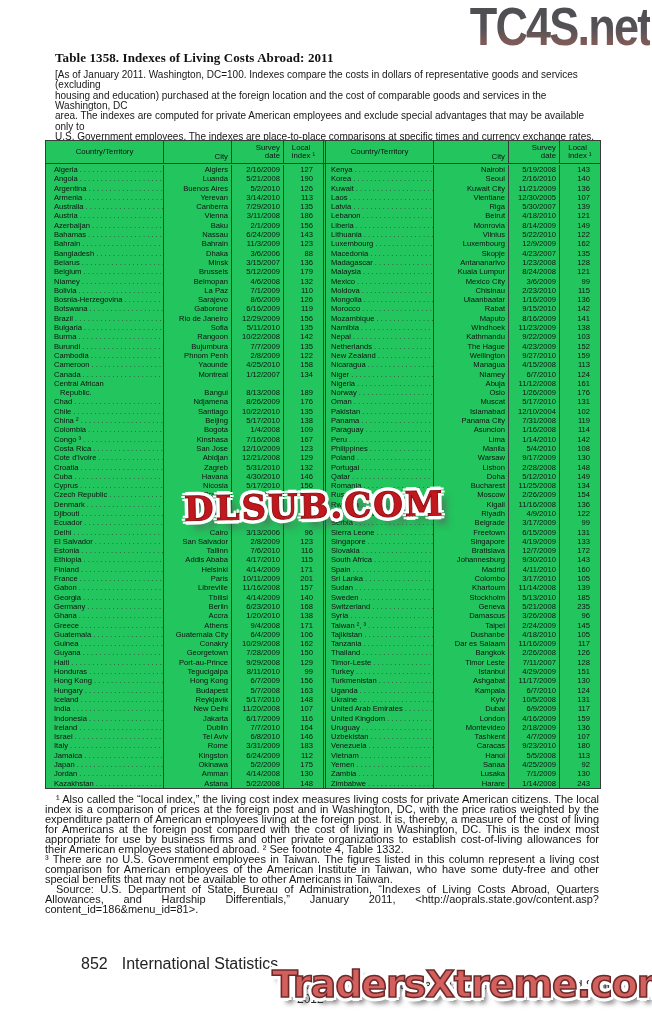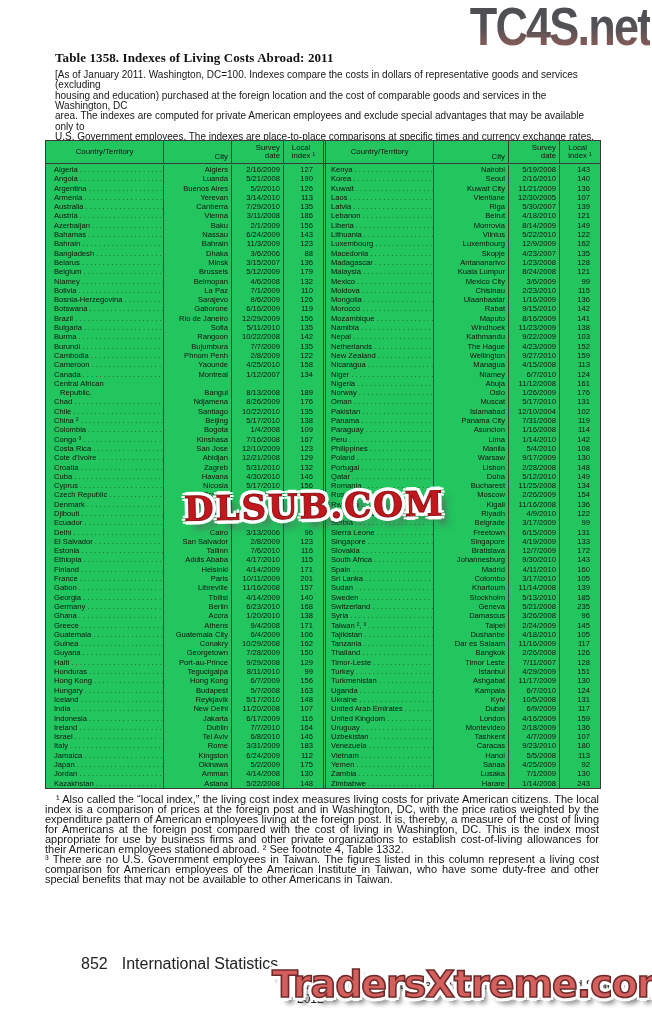--- a/index.html
+++ b/index.html
@@ -1304,6 +1304,7 @@
   <div class="footnotes">
     <p class="fn-indent">¹ Also called the “local index,” the living cost index measures living costs for private American citizens. The local index is a comparison of prices at the foreign post and in Washington, DC, with the price ratios weighted by the expenditure pattern of American employees living at the foreign post. It is, thereby, a measure of the cost of living for Americans at the foreign post compared with the cost of living in Washington, DC. This is the index most appropriate for use by business firms and other private organizations to establish cost-of-living allowances for their American employees stationed abroad. ² See footnote 4, Table 1332.</p>
     <p>³ There are no U.S. Government employees in Taiwan. The figures listed in this column represent a living cost comparison for American employees of the American Institute in Taiwan, who have some duty-free and other special benefits that may not be available to other Americans in Taiwan.</p>
+    <p class="fn-indent">Source: U.S. Department of State, Bureau of Administration, “Indexes of Living Costs Abroad, Quarters Allowances, and Hardship Differentials,” January 2011, &lt;http://aoprals.state.gov/content.asp?content_id=186&amp;menu_id=81&gt;.</p>
   </div>
 
   <div class="census">U.S. Census Bureau, Statistical Abstract of the United States: 2012</div>

